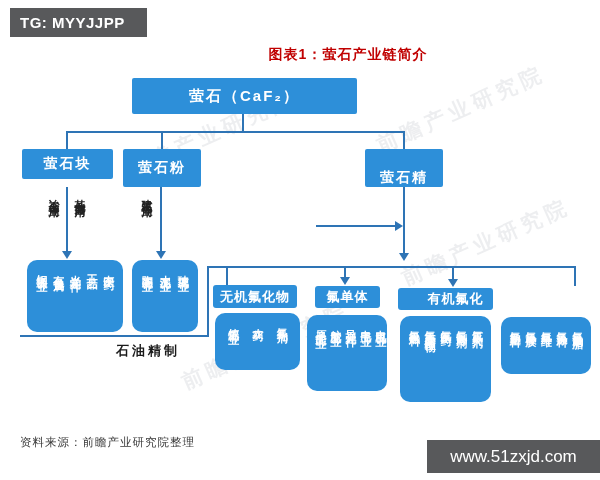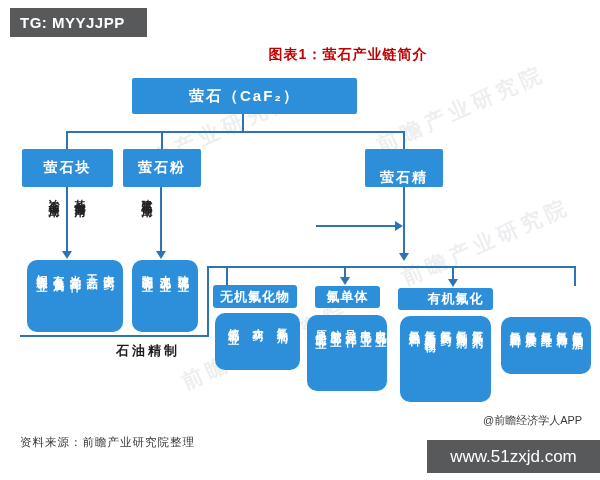--- a/index.html
+++ b/index.html
@@ -14,7 +14,7 @@
        justify-content:center;font-weight:bold;}
   .node{border-radius:2px;font-size:14px;letter-spacing:2px;}
   #root-box{left:132px;top:78px;width:225px;height:36px;font-size:15px;}
-  #box-lump{left:22px;top:149px;width:91px;height:38px;}
+  #box-lump{left:22px;top:149px;width:91px;height:30px;}
   #box-powder{left:123px;top:149px;width:78px;height:38px;}
   #box-conc{left:365px;top:149px;width:78px;height:38px;align-items:flex-end;}
   .hdr{border-radius:3px;font-size:13px;letter-spacing:1px;}

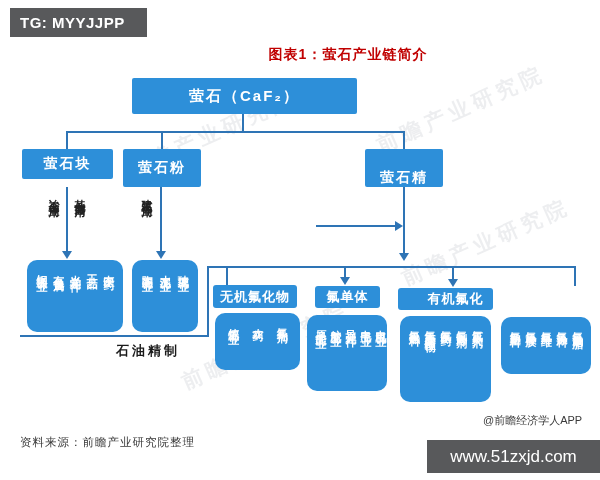--- a/index.html
+++ b/index.html
@@ -167,7 +167,6 @@
   </div>
 
   <div id="source-note">资料来源：前瞻产业研究院整理</div>
-  <div id="credit">@前瞻经济学人APP</div>
   <div class="bar" id="footer-bar">
     <span>www.51zxjd.com</span>
   </div>

